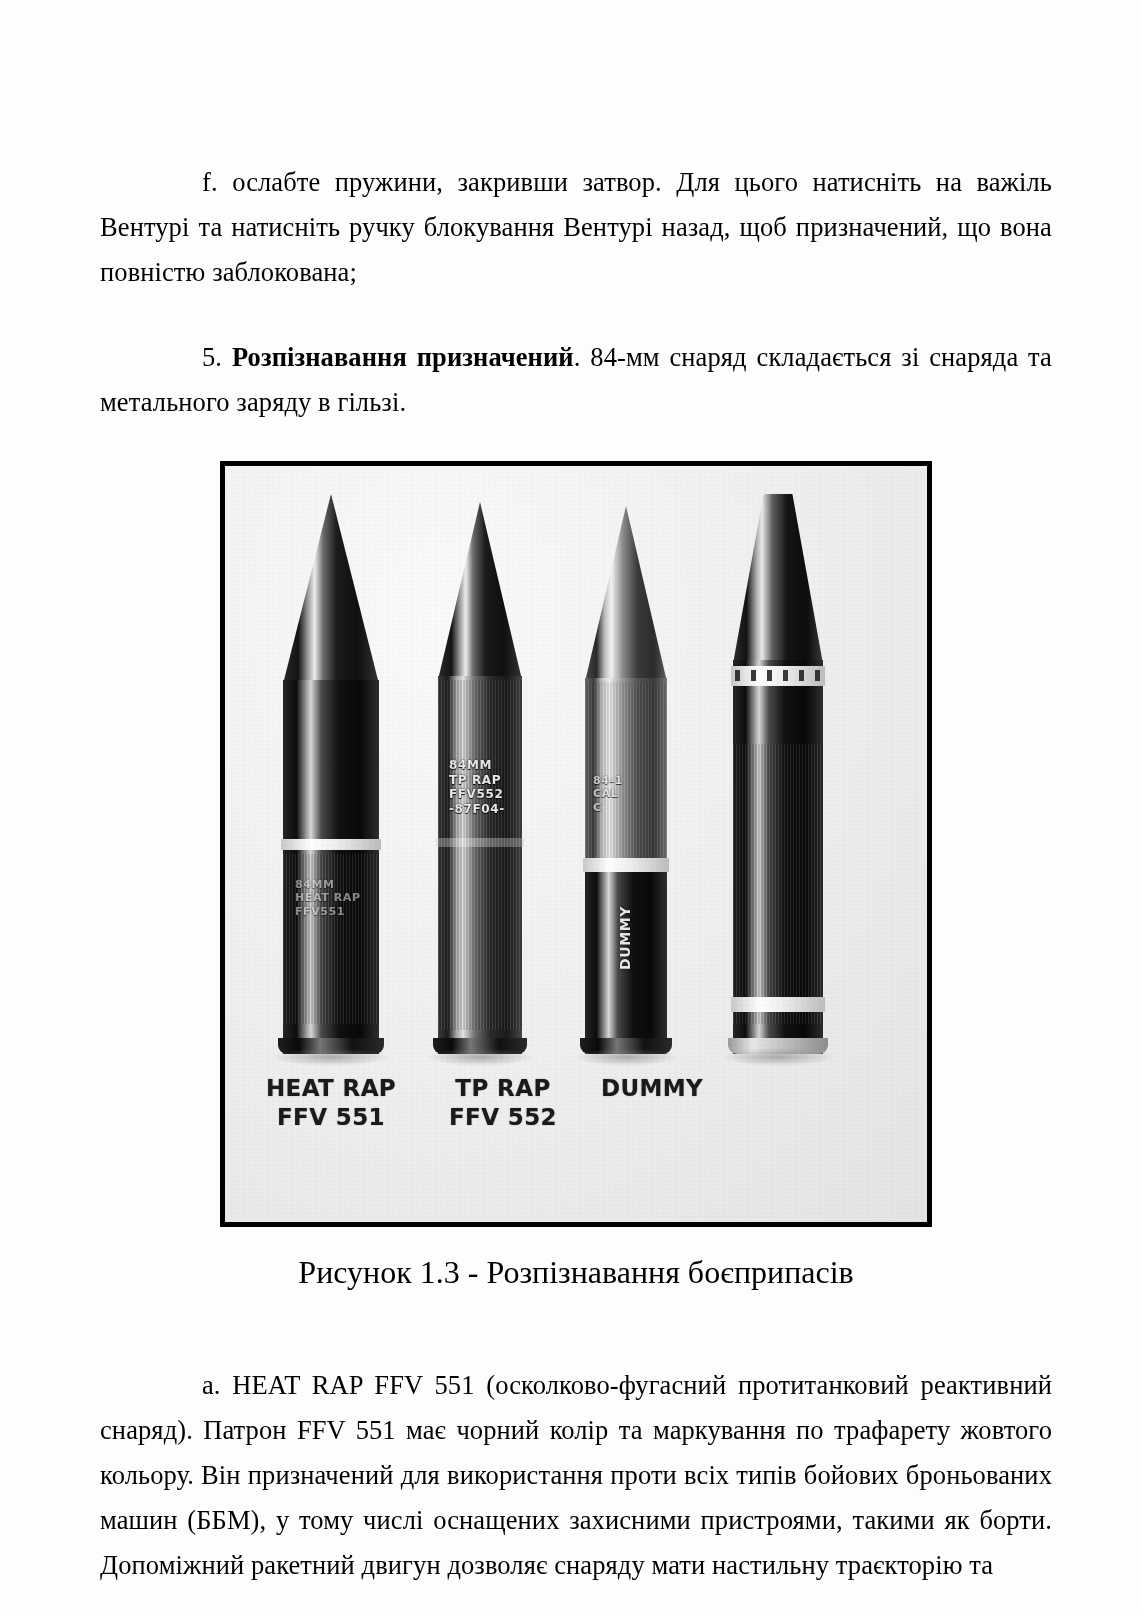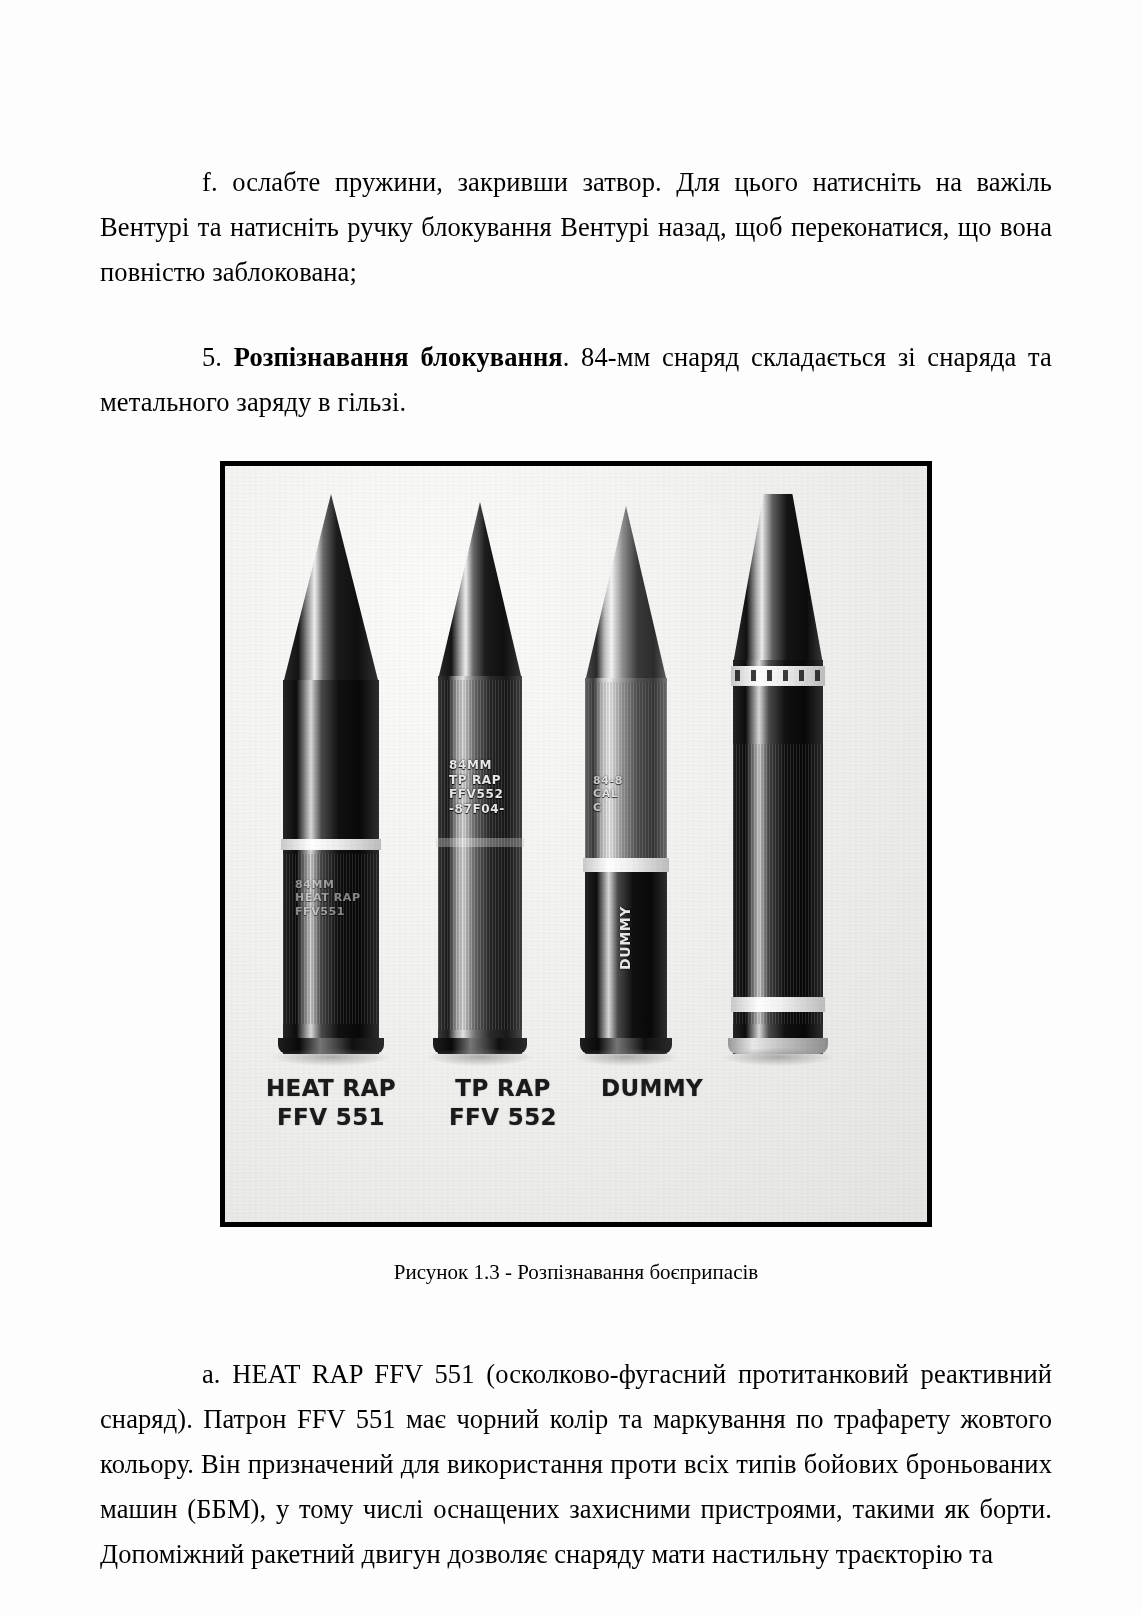--- a/index.html
+++ b/index.html
@@ -213,7 +213,7 @@
 <div class="page">
   <div class="content">
 
-    <p class="body-text indent">f. ослабте пружини, закривши затвор. Для цього натисніть на важіль Вентурі та натисніть ручку блокування Вентурі назад, щоб переконатися, що вона повністю заблокована;</p>
+    <p class="body-text indent">f. ослабте пружини, закривши затвор. Для цього натисніть на важіль Вентурі та натисніть ручку блокування Вентурі назад, щоб призначений, що вона повністю заблокована;</p>
 
 
     <div class="spacer-med"></div>

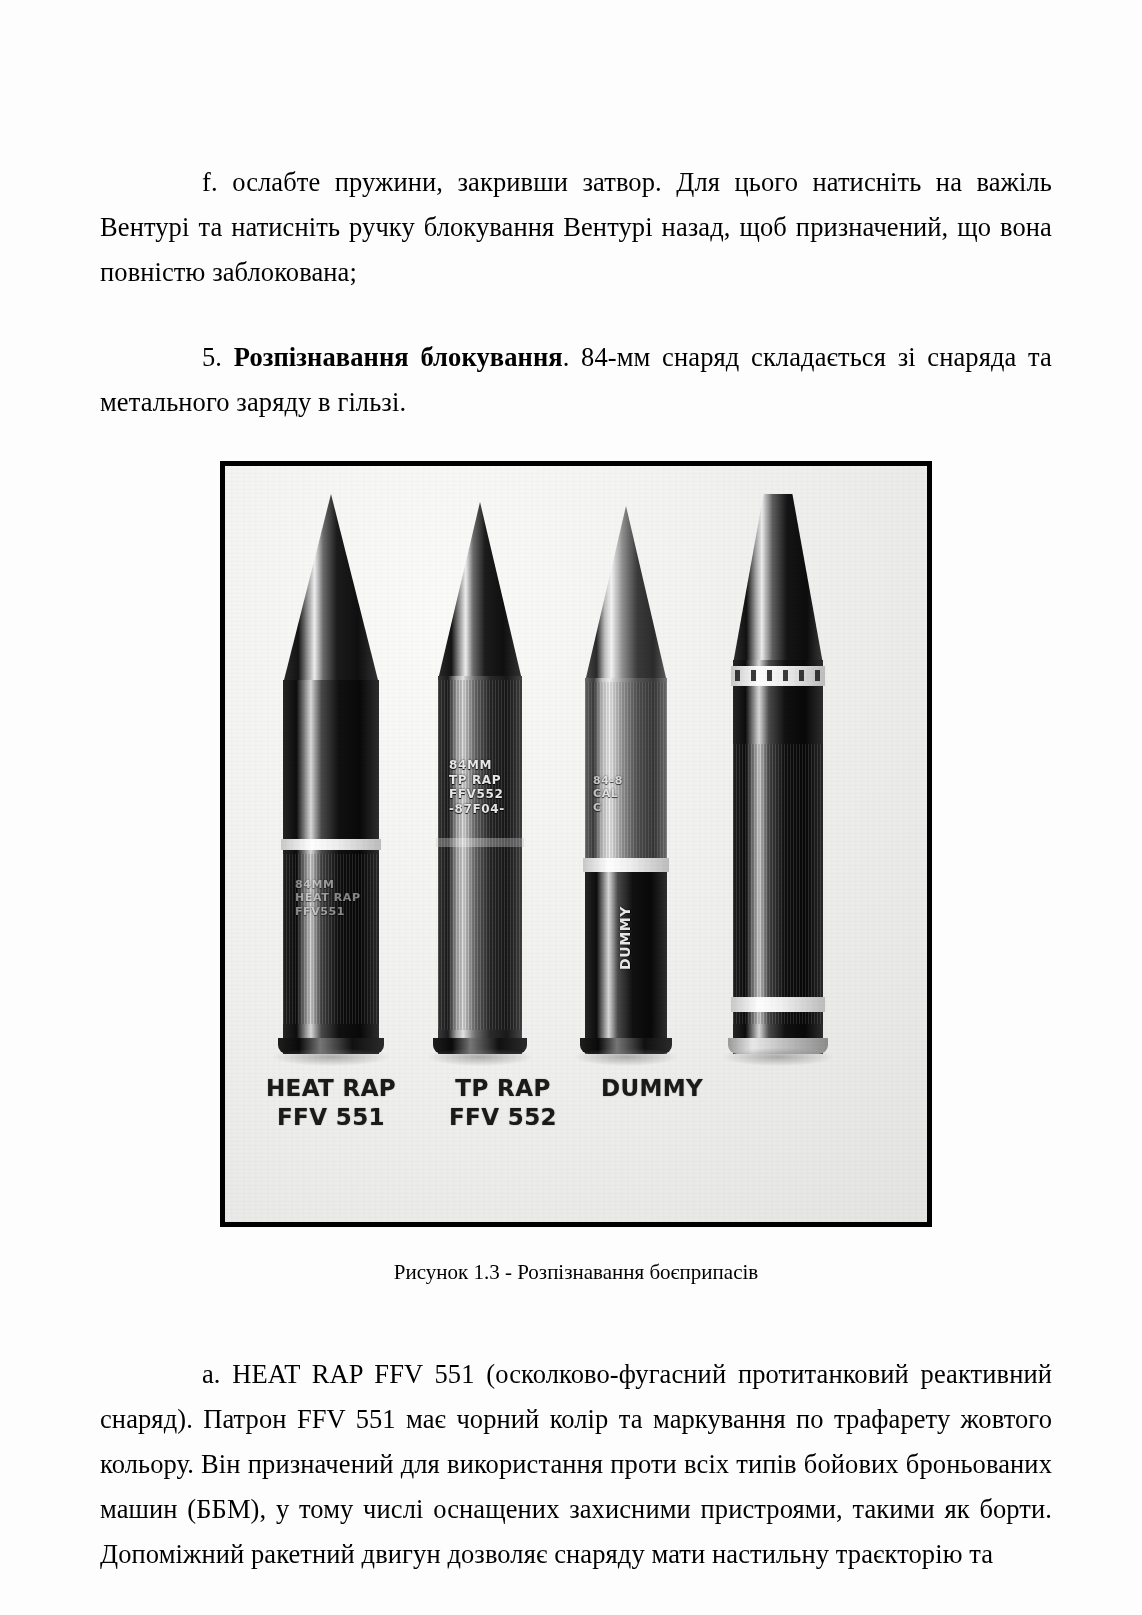--- a/index.html
+++ b/index.html
@@ -218,7 +218,7 @@
 
     <div class="spacer-med"></div>
 
-    <p class="body-text indent"><span>5.</span><span> </span><b class="bold">Розпізнавання блокування</b><span>. 84-мм снаряд складається зі снаряда та метального заряду в гільзі.</span></p>
+    <p class="body-text indent"><span>5.</span><span> </span><b class="bold">Розпізнавання призначений</b><span>. 84-мм снаряд складається зі снаряда та метального заряду в гільзі.</span></p>
 
     <div class="figure-wrap">
       <div class="figure-frame">

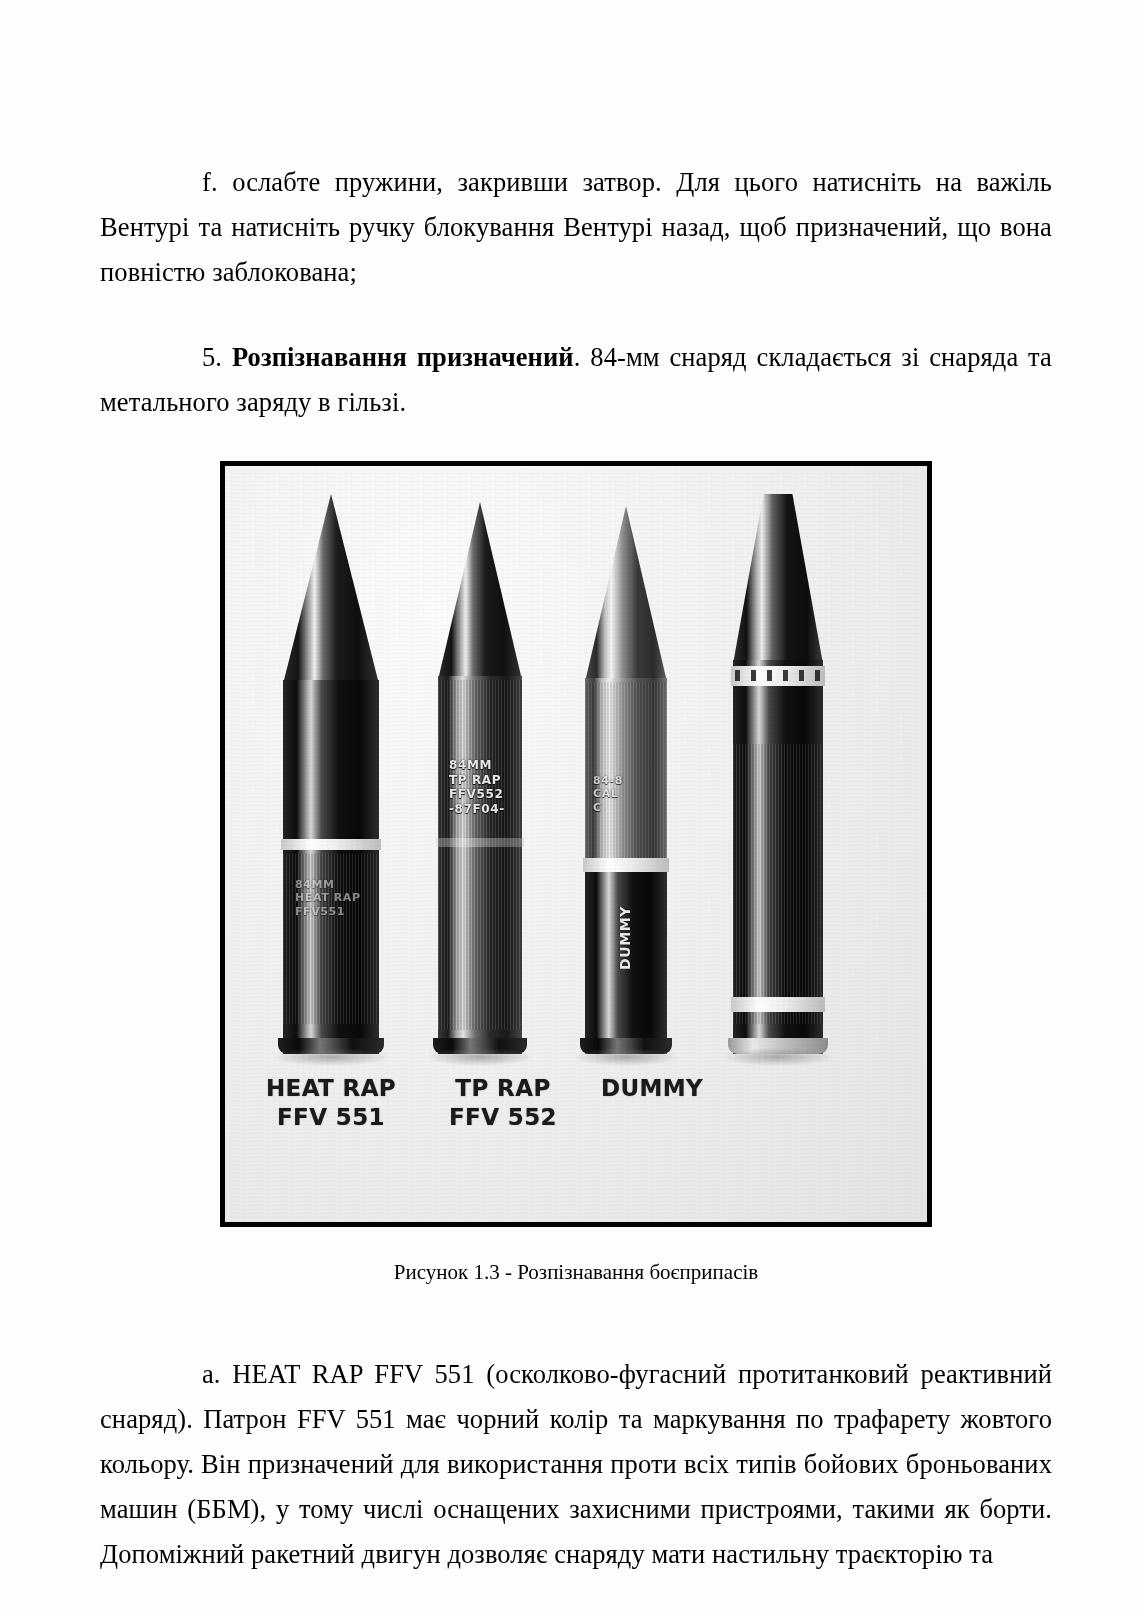--- a/index.html
+++ b/index.html
@@ -260,7 +260,7 @@
             <div class="band-white" style="top:352px; height:14px;"></div>
             <div class="body-tube shade-dark" style="top:366px; height:168px;"></div>
             <div class="stencil vertical" style="left:32px; top:400px; font-size:14px;">DUMMY</div>
-            <div class="stencil" style="left:8px; top:268px; font-size:11px; opacity:.75;">84-8
+            <div class="stencil" style="left:8px; top:268px; font-size:11px; opacity:.75;">84-1
 CAL
 C</div>
             <div class="base-rim" style="top:532px;"></div>

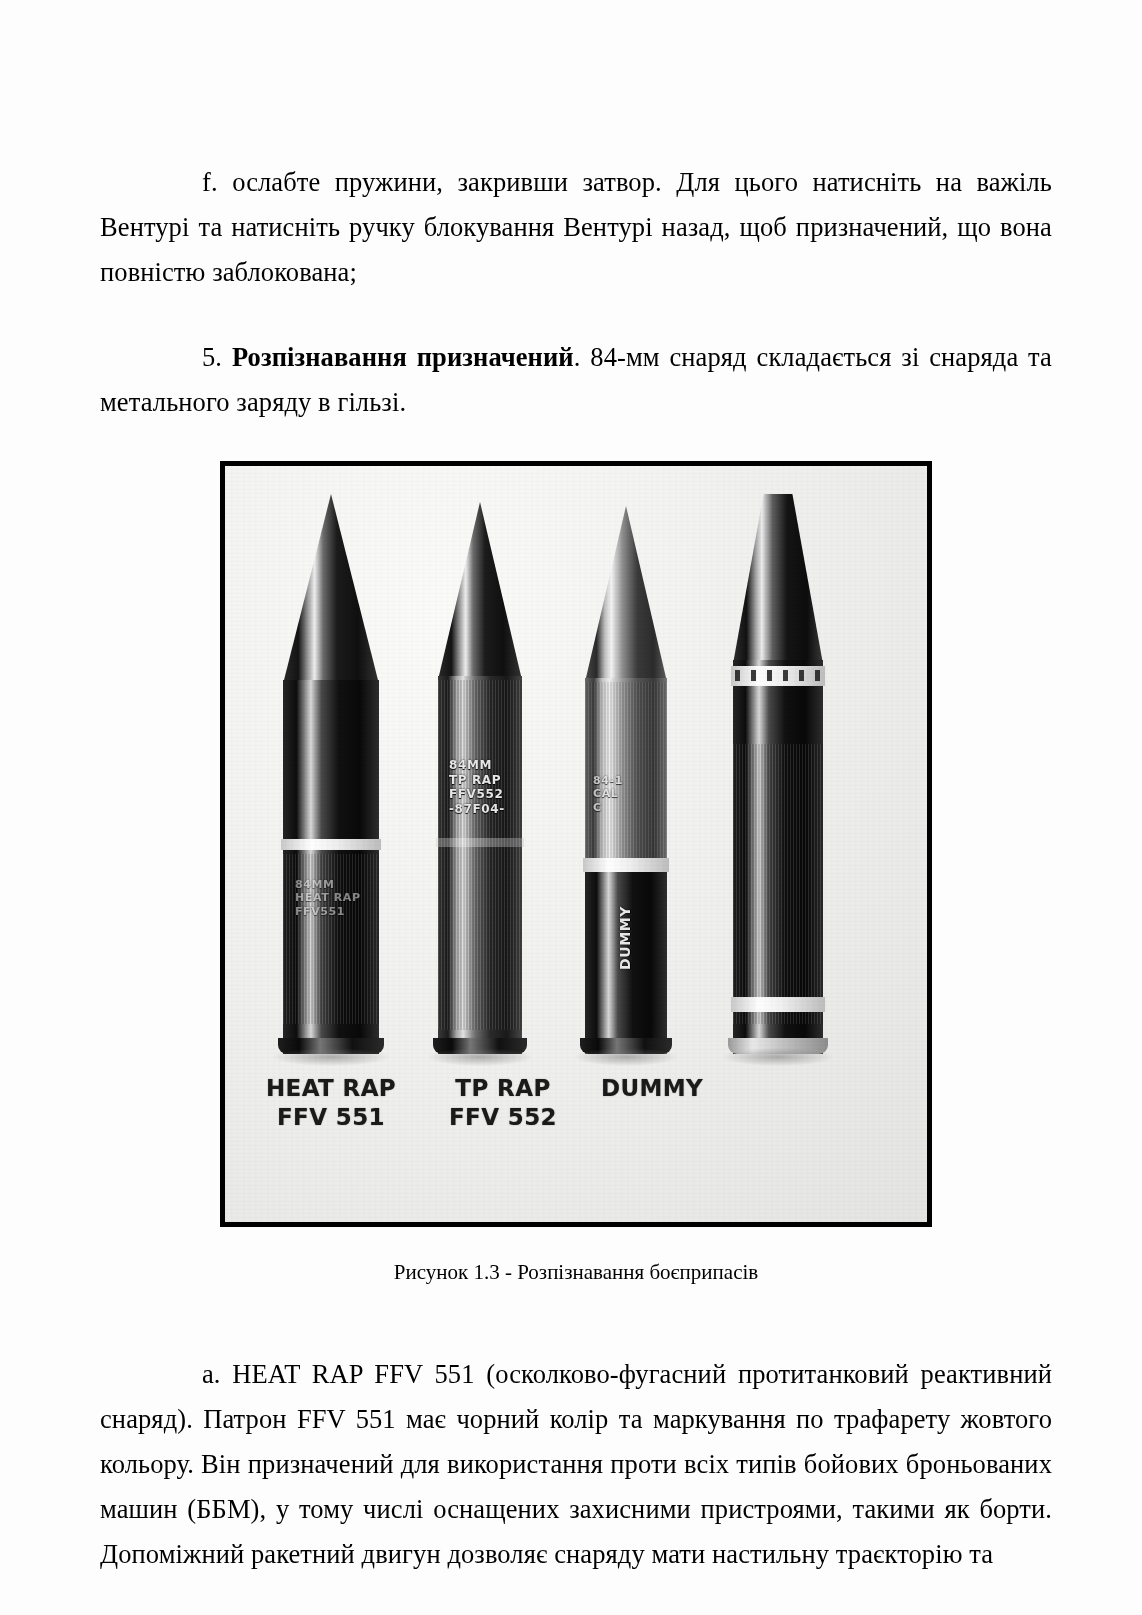--- a/index.html
+++ b/index.html
@@ -184,7 +184,7 @@
   .fig-caption {
     margin-top: 26px;
     text-align: center;
-    font-size: 21px;
+    font-size: 32px;
     line-height: 38px;
   }
 

